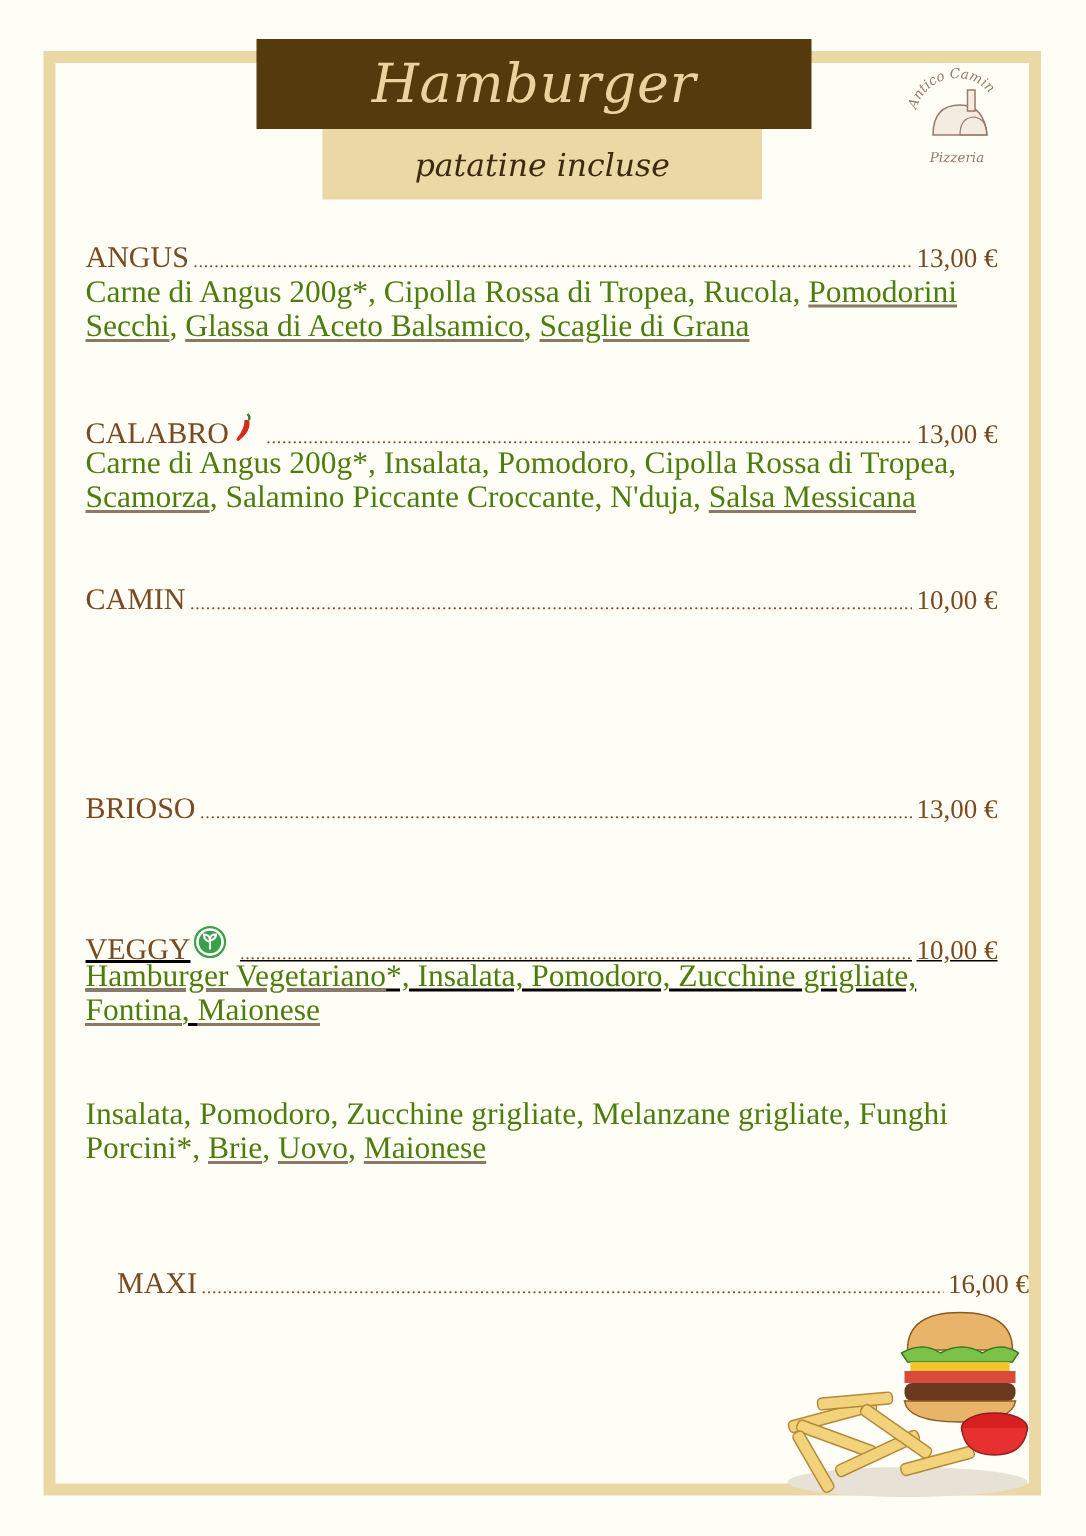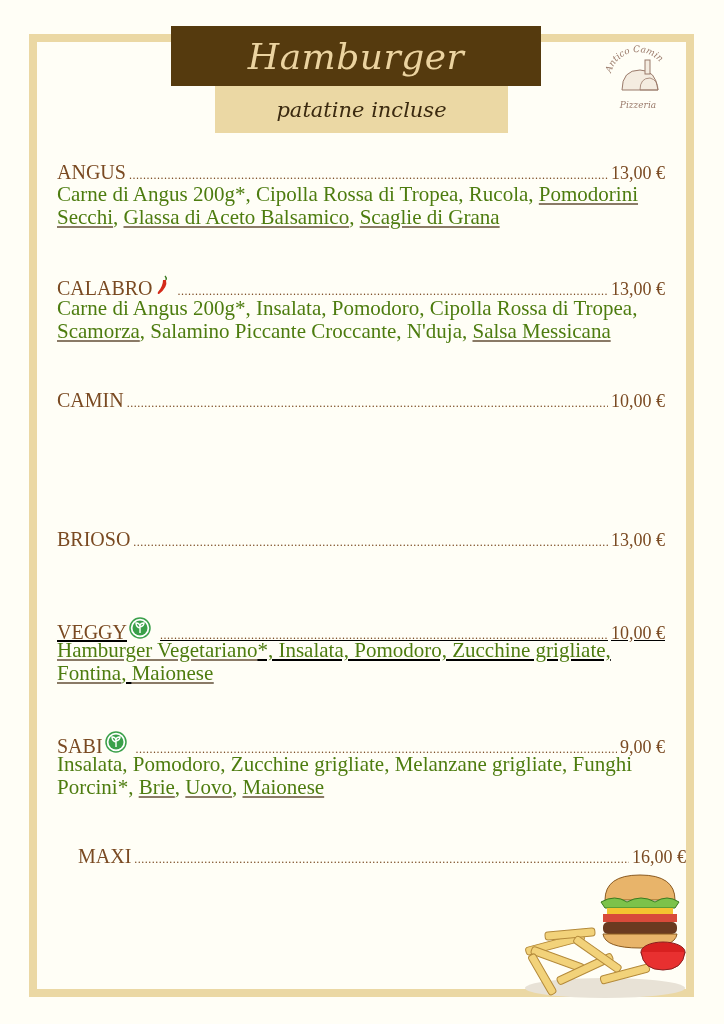--- a/index.html
+++ b/index.html
@@ -134,16 +134,6 @@
     <div class="desc"><span class="u">Hamburger Vegetariano</span><span>*, Insalata, Pomodoro, Zucchine grigliate, </span><span class="u">Fontina</span><span>, </span><span class="u">Maionese</span></div>
   </div>
     <div class="item" style="top: 731px;">
-    <div class="item-head">
-      <span class="item-name">SABI</span>
-      <span class="item-icon"><svg width="22" height="22" viewBox="0 0 22 22">
-            <circle cx="11" cy="11" r="10" fill="#ffffff" stroke="#3aa04a" stroke-width="1.5"></circle>
-            <circle cx="11" cy="11" r="7.5" fill="#3aa04a"></circle>
-            <path d="M11,16 L11,9 M11,11 Q7,10 7,6 Q11,6 11,10 M11,10 Q15,9 15,6 Q11,6 11,9" stroke="#fff" stroke-width="1.4" fill="none"></path>
-          </svg></span>
-      <span class="dots"></span>
-      <span class="price">9,00 €</span>
-    </div>
     <div class="desc"><span>Insalata, Pomodoro, Zucchine grigliate, Melanzane grigliate, Funghi Porcini*, </span><span class="u">Brie</span><span>, </span><span class="u">Uovo</span><span>, </span><span class="u">Maionese</span></div>
   </div>
     <div class="item" style="top: 845px; margin-left: 21px;">

